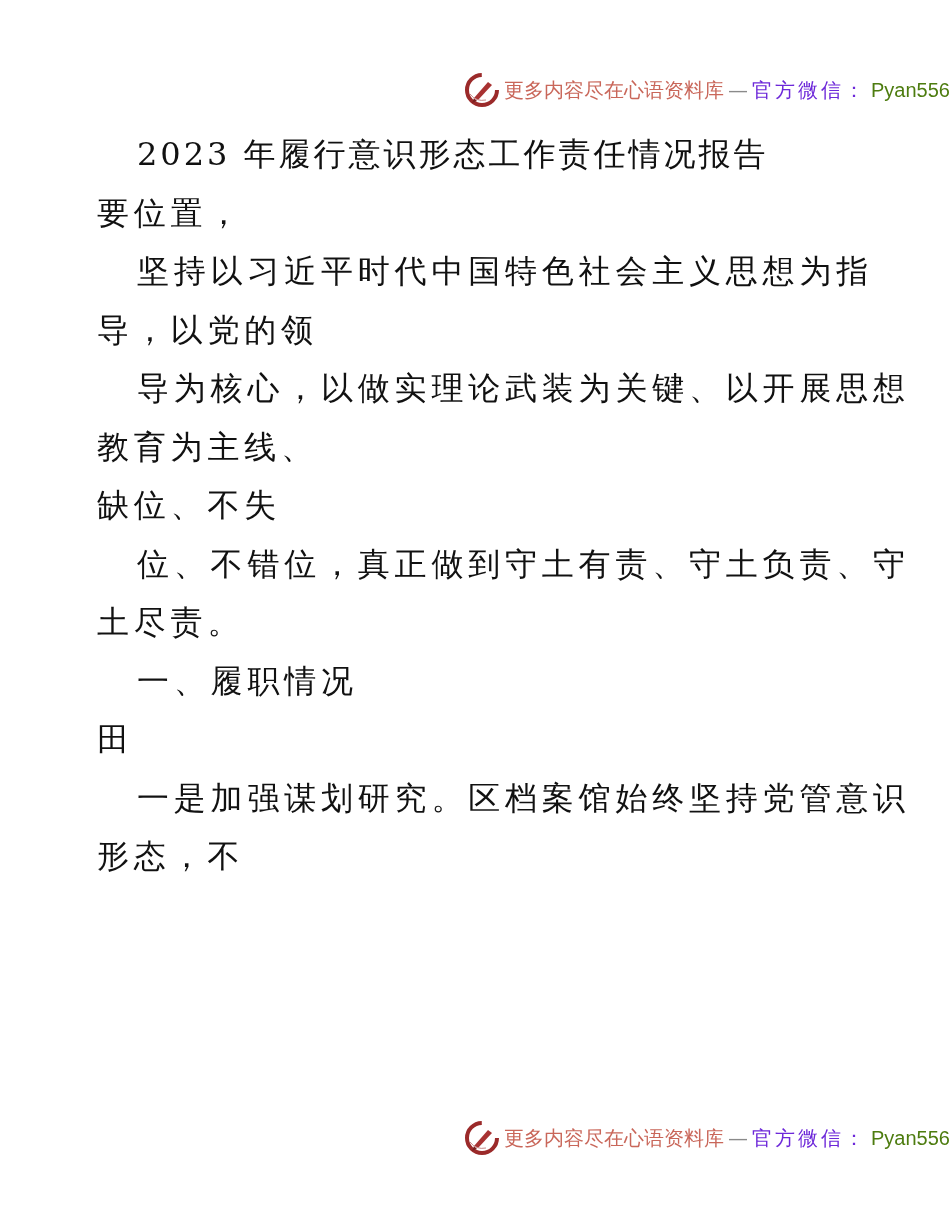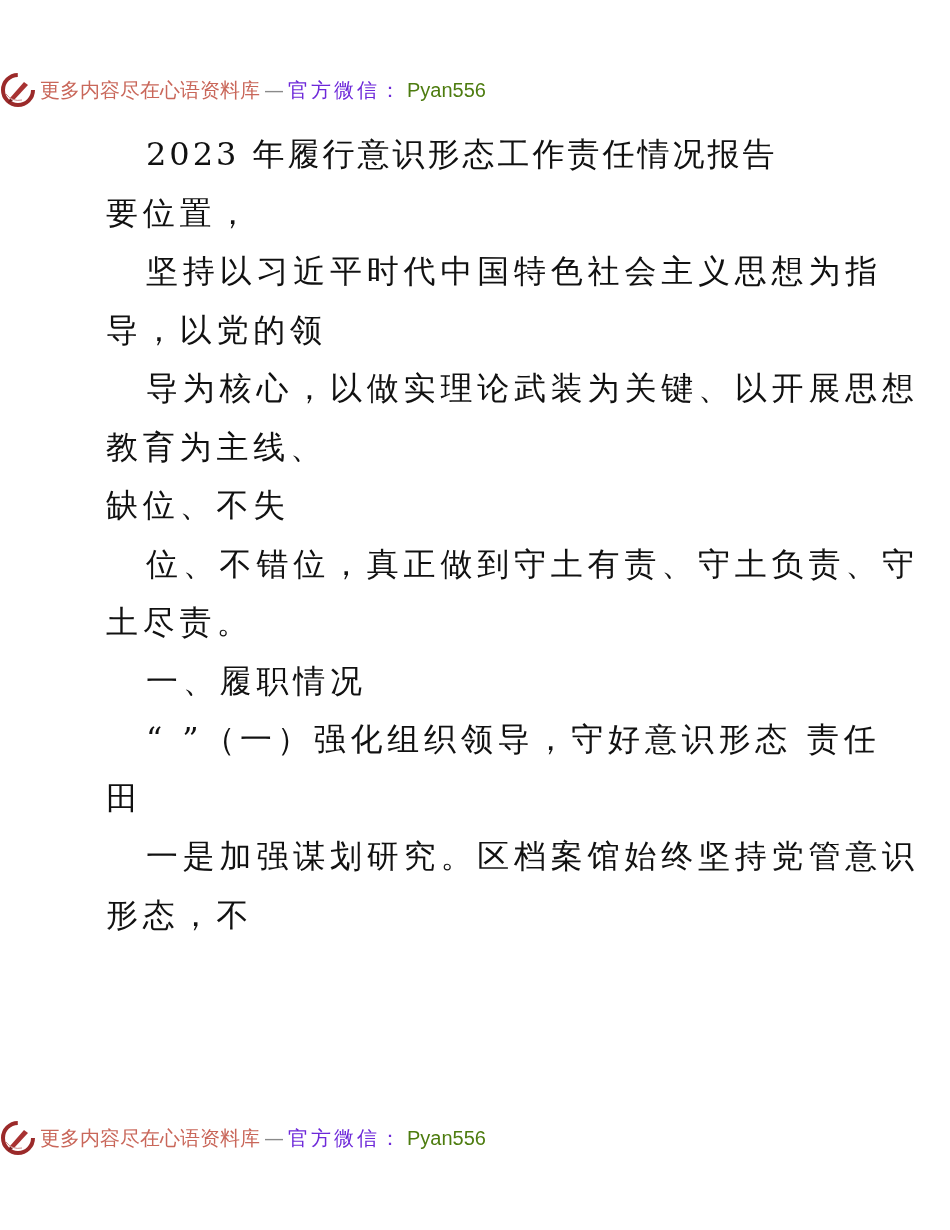--- a/index.html
+++ b/index.html
@@ -22,7 +22,7 @@
       height: 40px;
       display: flex;
       align-items: center;
-      justify-content: flex-start;
+      justify-content: flex-end;
       gap: 4px;
     }
     .banner.top { top: 70px; }

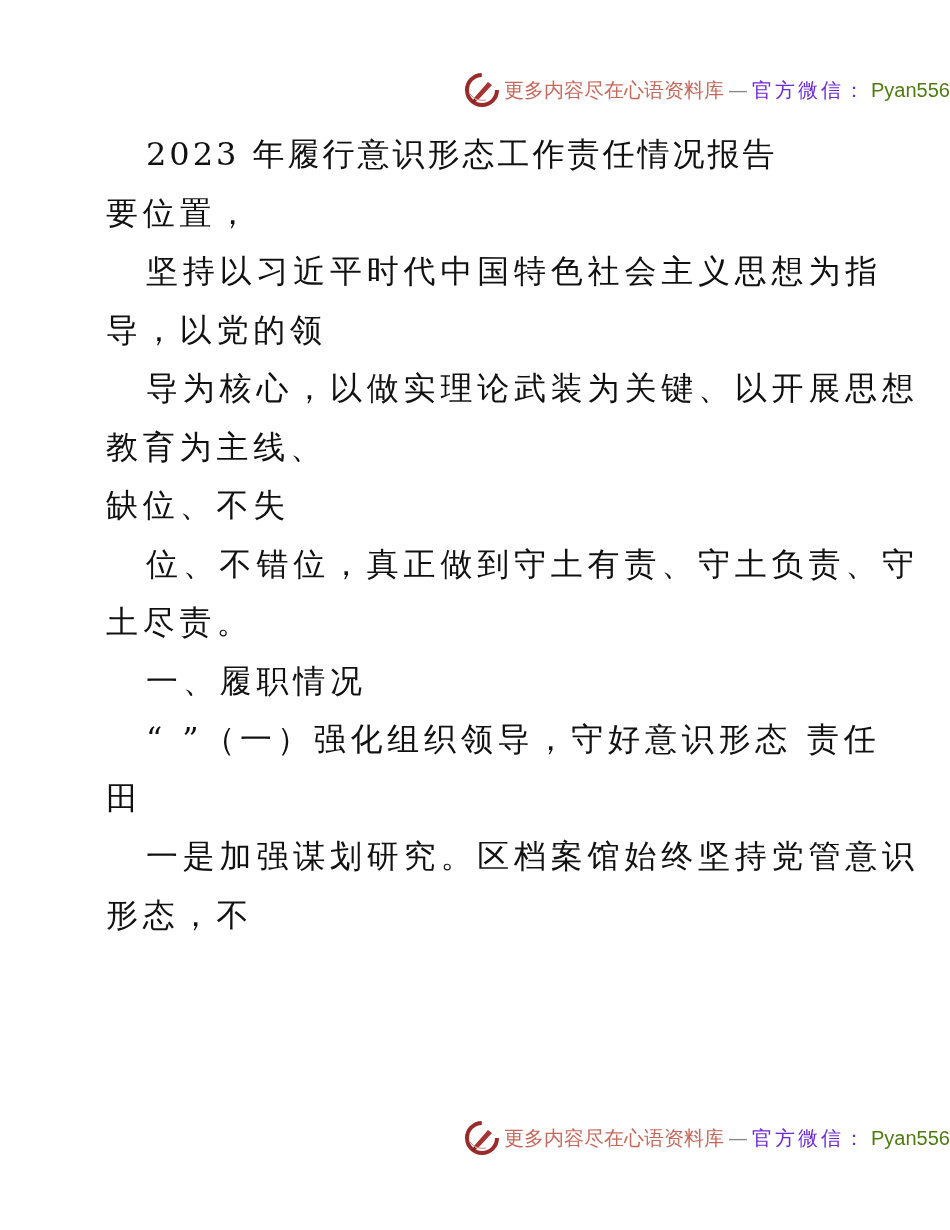--- a/index.html
+++ b/index.html
@@ -56,7 +56,7 @@
     }
     .content {
       position: absolute;
-      left: 106px;
+      left: 97px;
       top: 125px;
       width: 760px;
     }

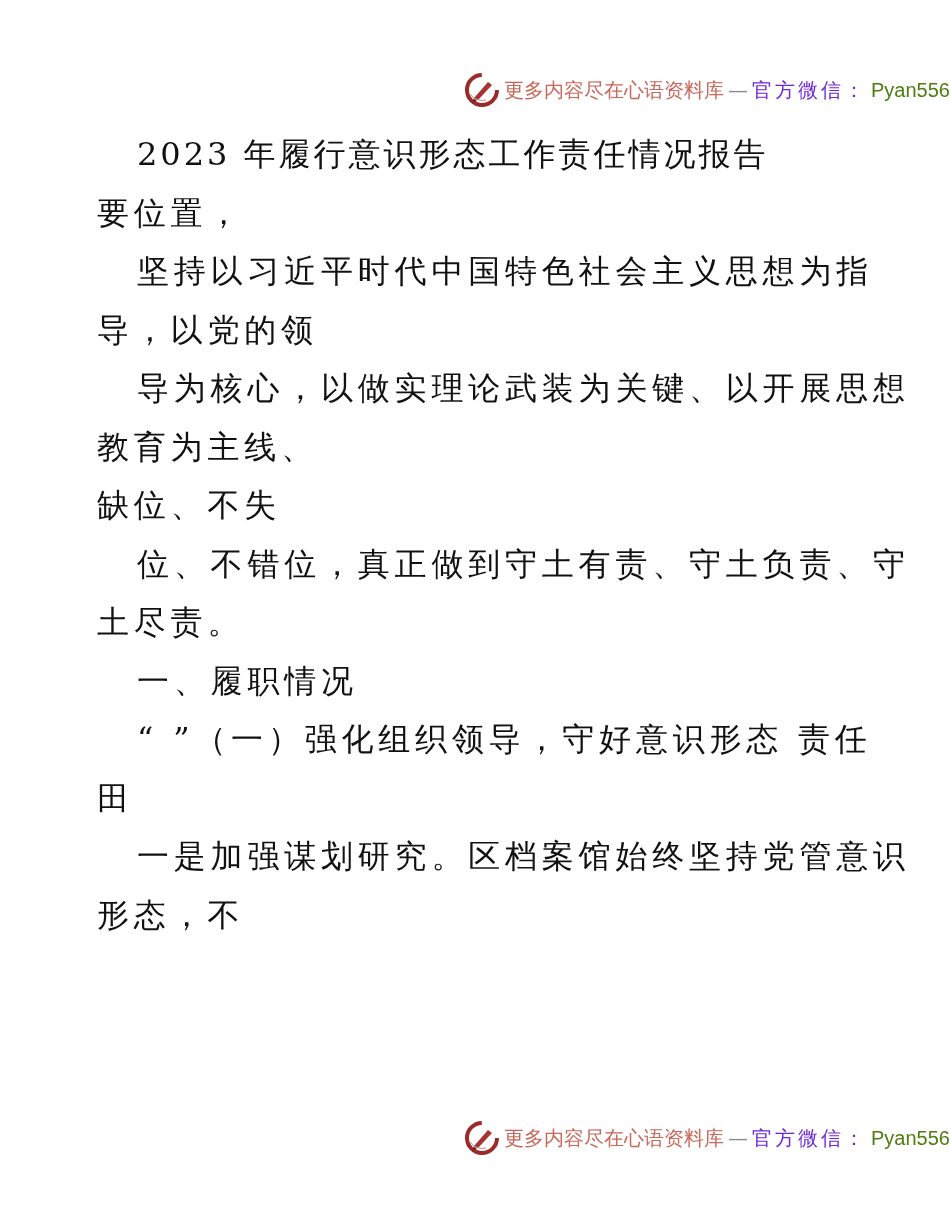--- a/index.html
+++ b/index.html
@@ -103,7 +103,6 @@
   <div class="line indent">位、不错位，真正做到守土有责、守土负责、守</div>
   <div class="line">土尽责。</div>
   <div class="line indent">一、履职情况</div>
-  <div class="line indent">“ ”（一）强化组织领导，守好意识形态 责任</div>
   <div class="line">田</div>
   <div class="line indent">一是加强谋划研究。区档案馆始终坚持党管意识</div>
   <div class="line">形态，不</div>

